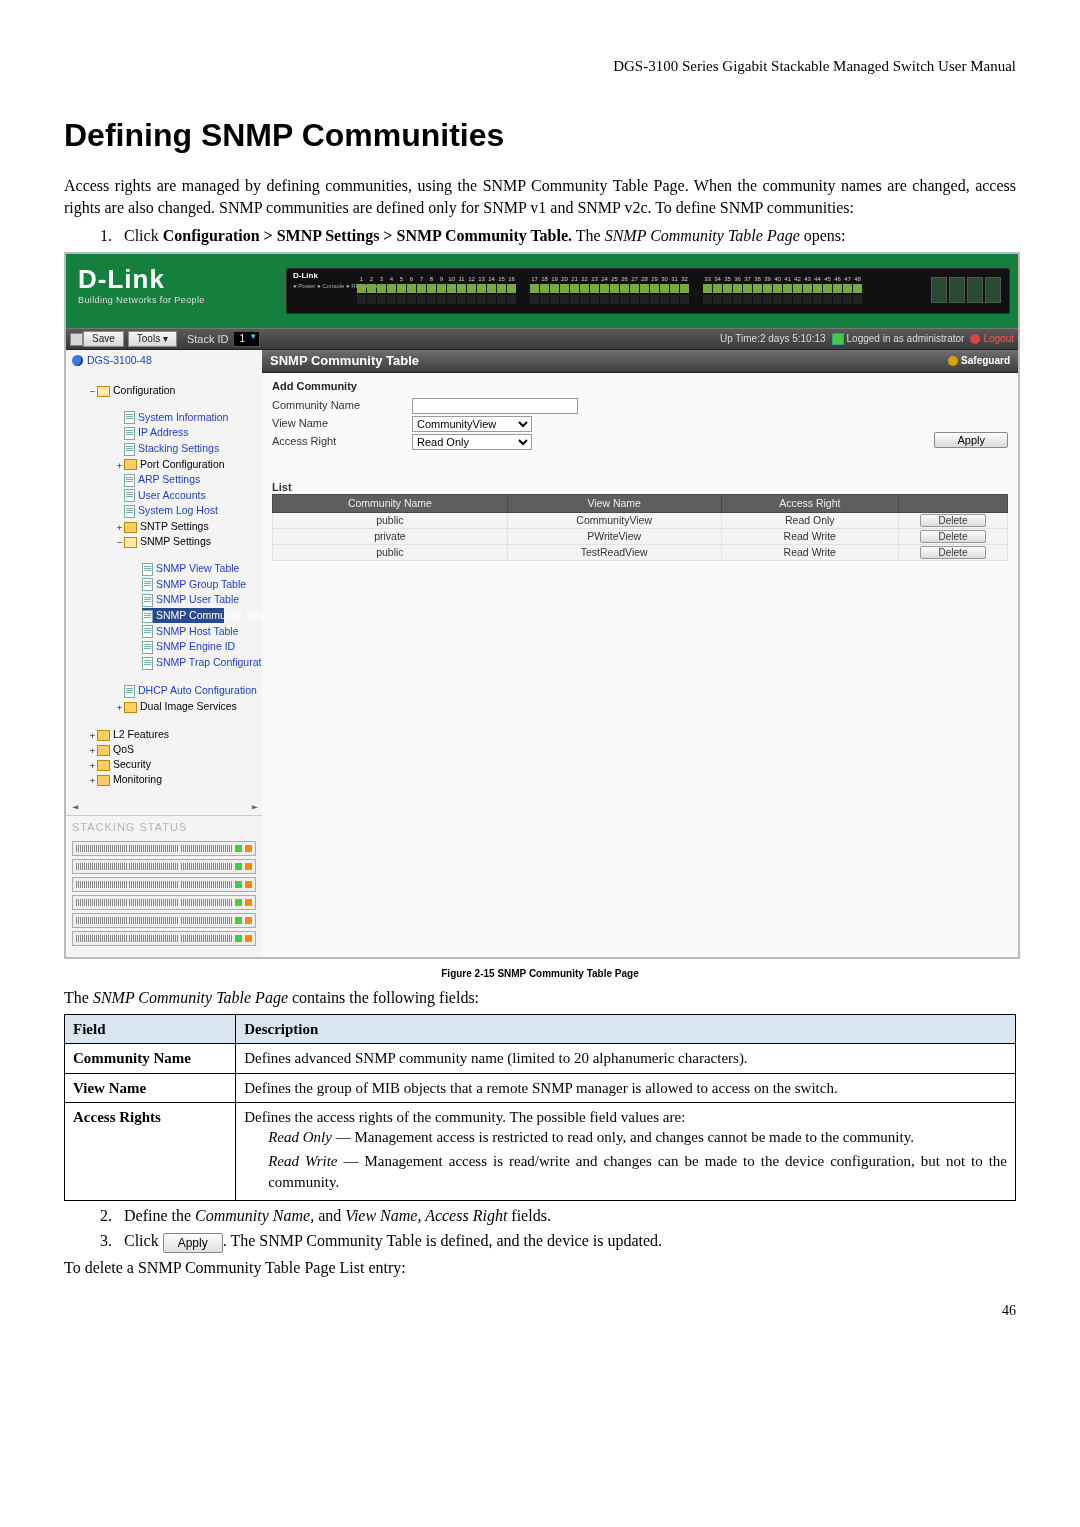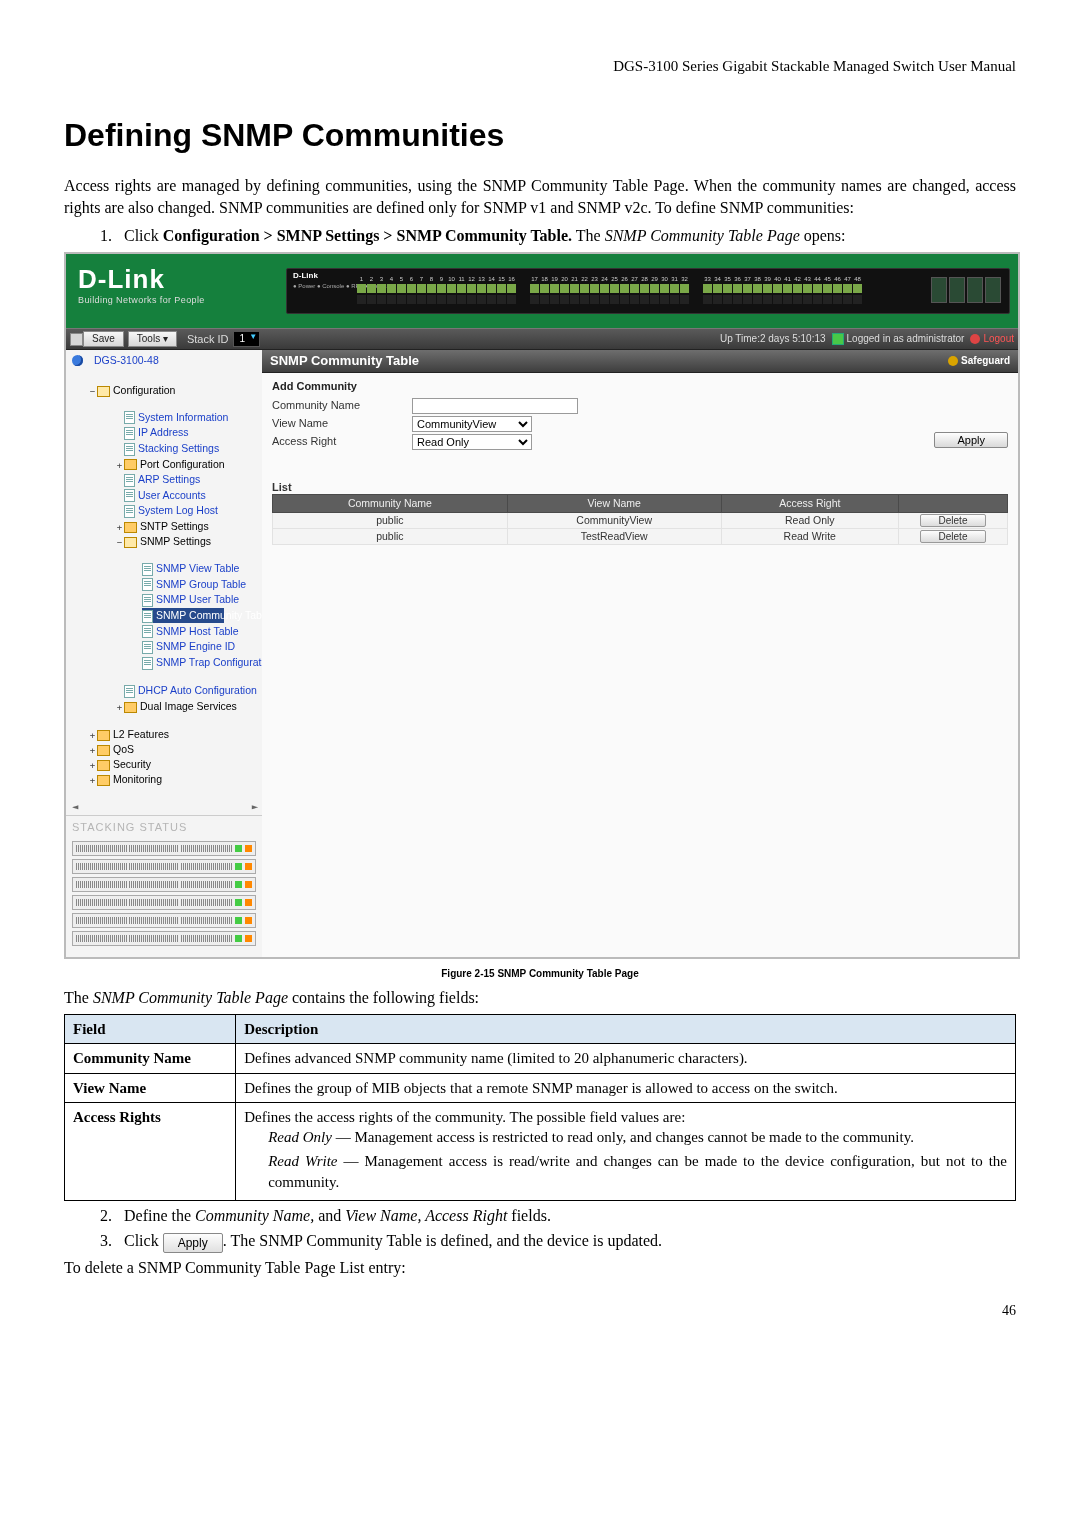--- a/index.html
+++ b/index.html
@@ -157,7 +157,7 @@
     overflow:hidden;
     font-size: 10.5px;
   }
-  .ss-tree .device { color:#1a3fc8; padding:3px 2px 3px 6px; display:flex; align-items:center; gap:11px; }
+  .ss-tree .device { color:#1a3fc8; padding:3px 2px 3px 6px; display:flex; align-items:center; gap:4px; }
   .ss-tree .folder-root { padding: 0 2px 2px 4px; }
   .tree-ul { list-style:none; margin:12px; padding:0 0 0 6px; }
   .tree-ul li { white-space:nowrap; padding:0.5px 0; position:relative; }

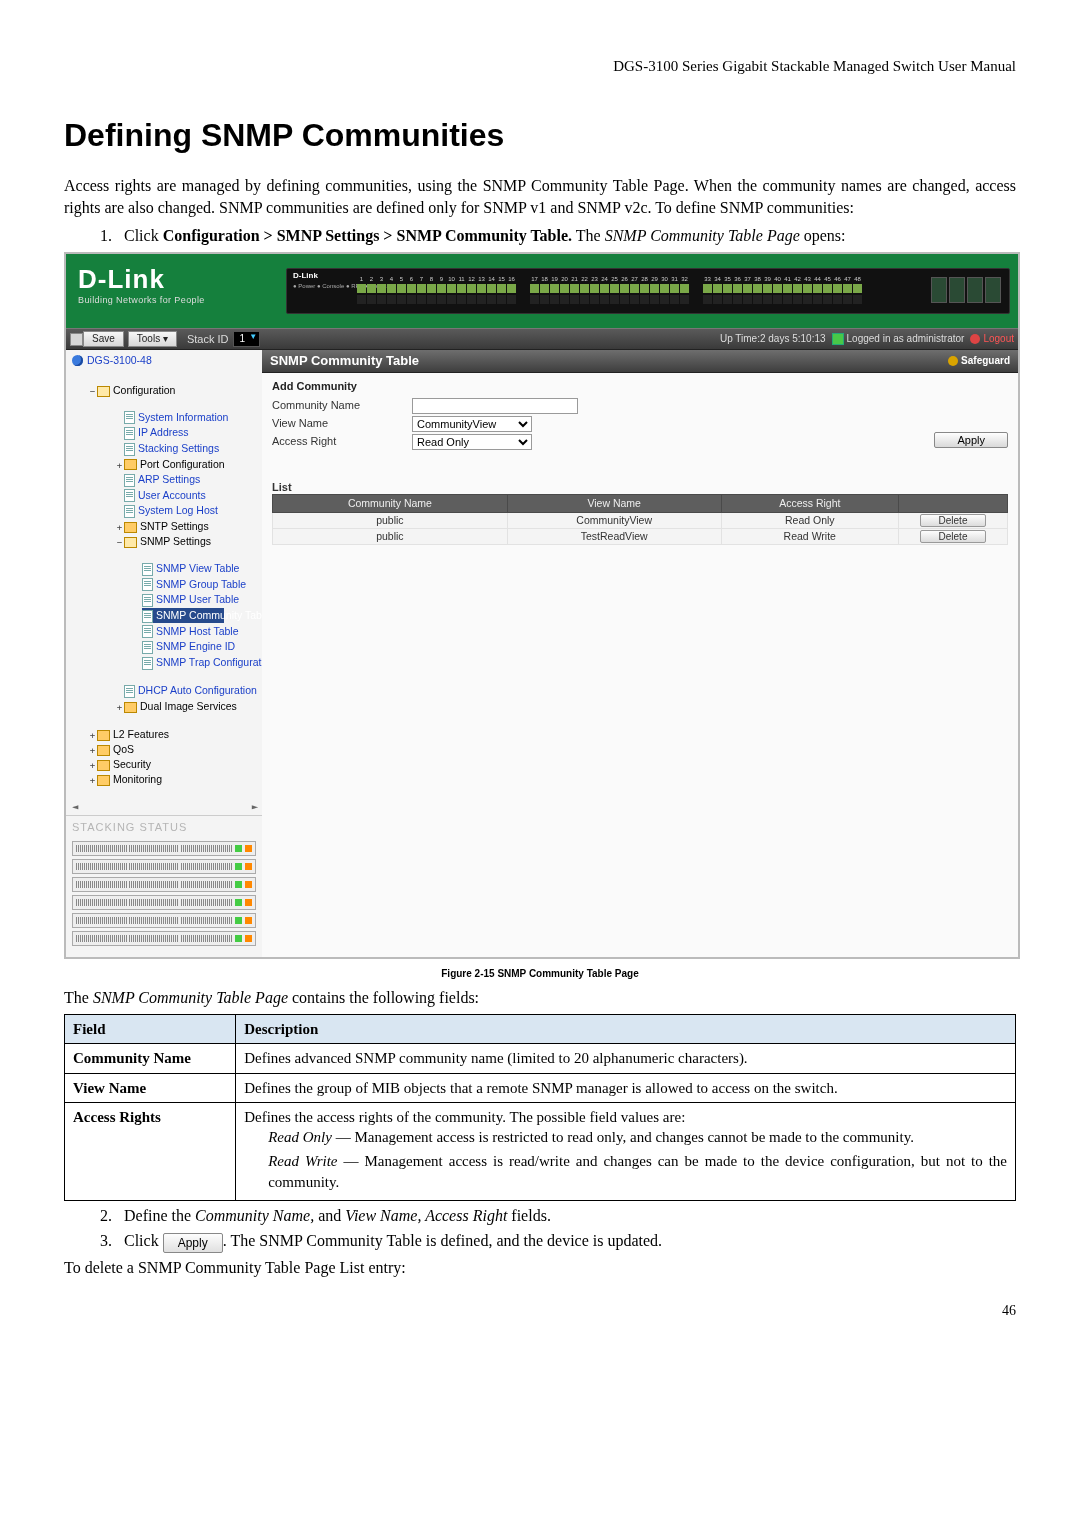--- a/index.html
+++ b/index.html
@@ -701,6 +701,12 @@
                 <td class="btncell"><button class="delete-btn">Delete</button></td>
               </tr>
               <tr>
+                <td>private</td>
+                <td>PWriteView</td>
+                <td>Read Write</td>
+                <td class="btncell"><button class="delete-btn">Delete</button></td>
+              </tr>
+              <tr>
                 <td>public</td>
                 <td>TestReadView</td>
                 <td>Read Write</td>

